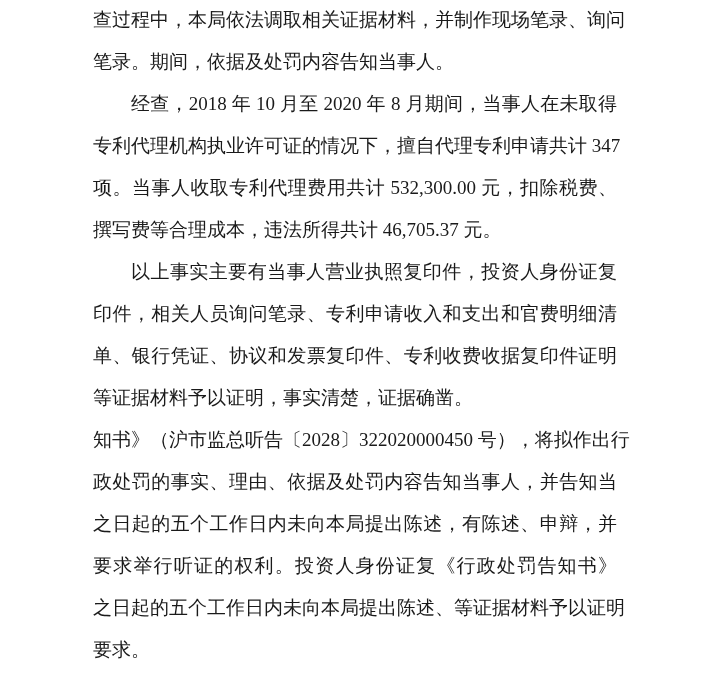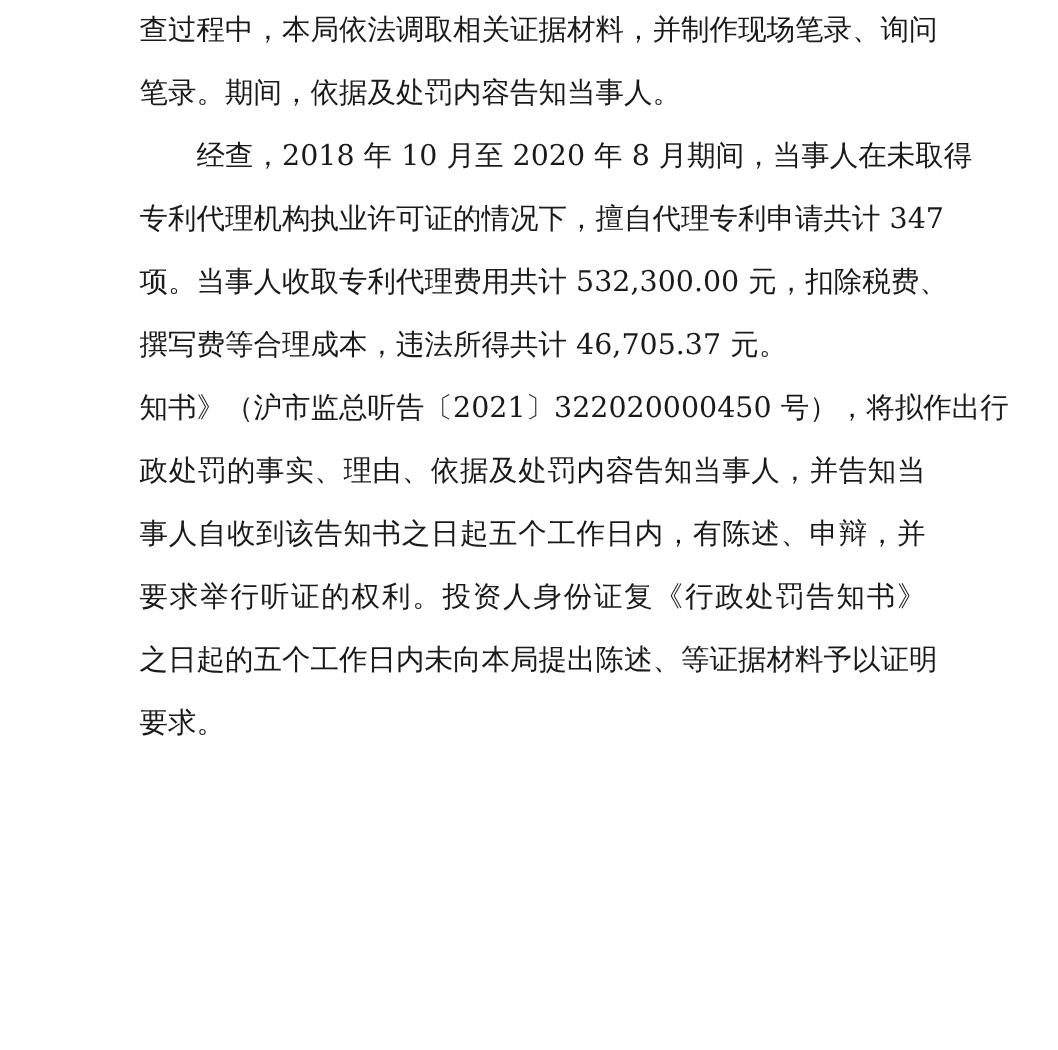--- a/index.html
+++ b/index.html
@@ -11,7 +11,7 @@
   }
   .line {
     height: 42px; line-height: 42px; white-space: nowrap;
-    text-align: justify; text-align-last: justify;
+    text-align: justify; text-align-last: justify; font-family: Liberation Serif, serif;
   }
   .line.last { text-align-last: left; }
   .line.indent { padding-left: 38px; }

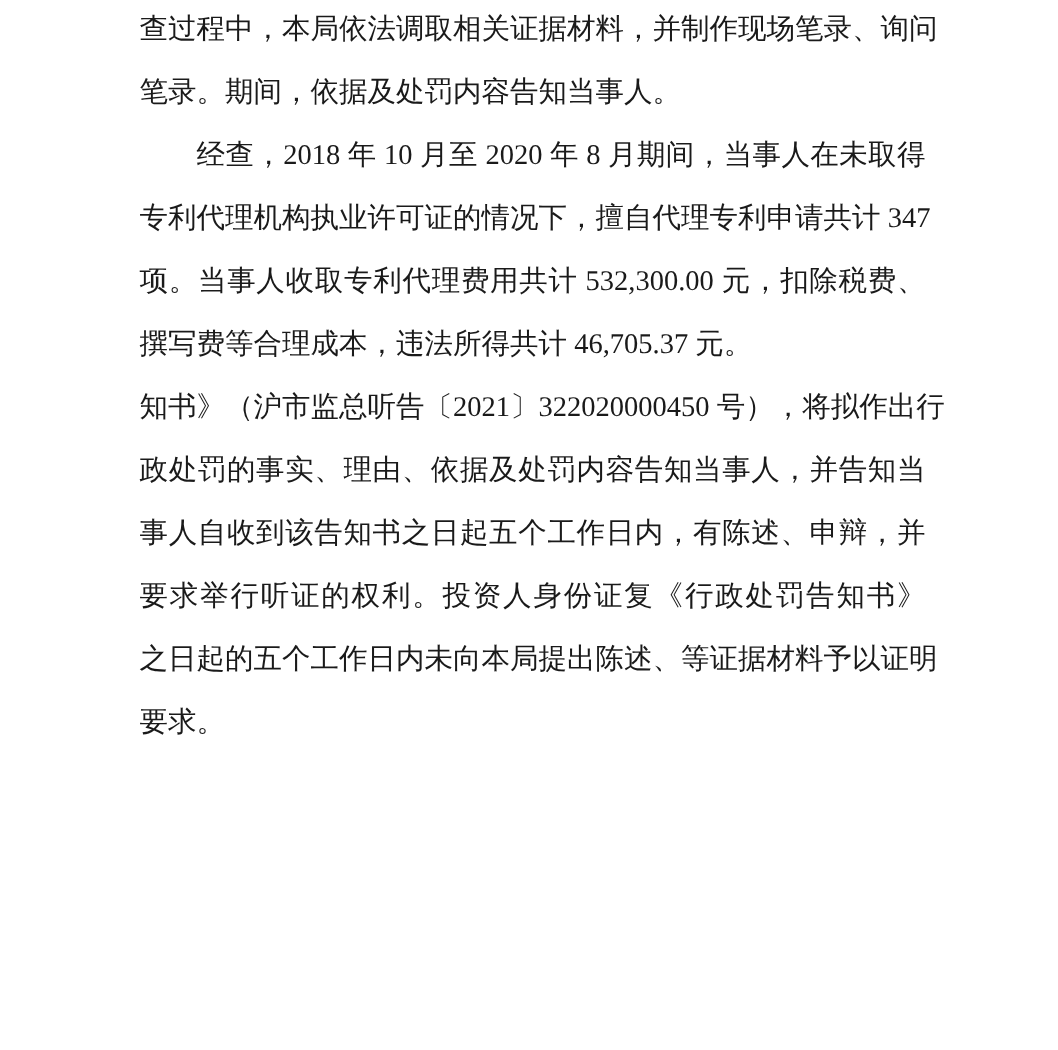--- a/index.html
+++ b/index.html
@@ -32,6 +32,12 @@
     <div class="line last">撰写费等合理成本，违法所得共计 46,705.37 元。</div>
   </div>
   <div>
+    <div class="line indent">以上事实主要有当事人营业执照复印件，投资人身份证复</div>
+    <div class="line">印件，相关人员询问笔录、专利申请收入和支出和官费明细清</div>
+    <div class="line">单、银行凭证、协议和发票复印件、专利收费收据复印件证明</div>
+    <div class="line last">等证据材料予以证明，事实清楚，证据确凿。</div>
+  </div>
+  <div>
     <div class="line">知书》（沪市监总听告〔2021〕322020000450 号），将拟作出行</div>
     <div class="line">政处罚的事实、理由、依据及处罚内容告知当事人，并告知当</div>
     <div class="line">事人自收到该告知书之日起五个工作日内，有陈述、申辩，并</div>

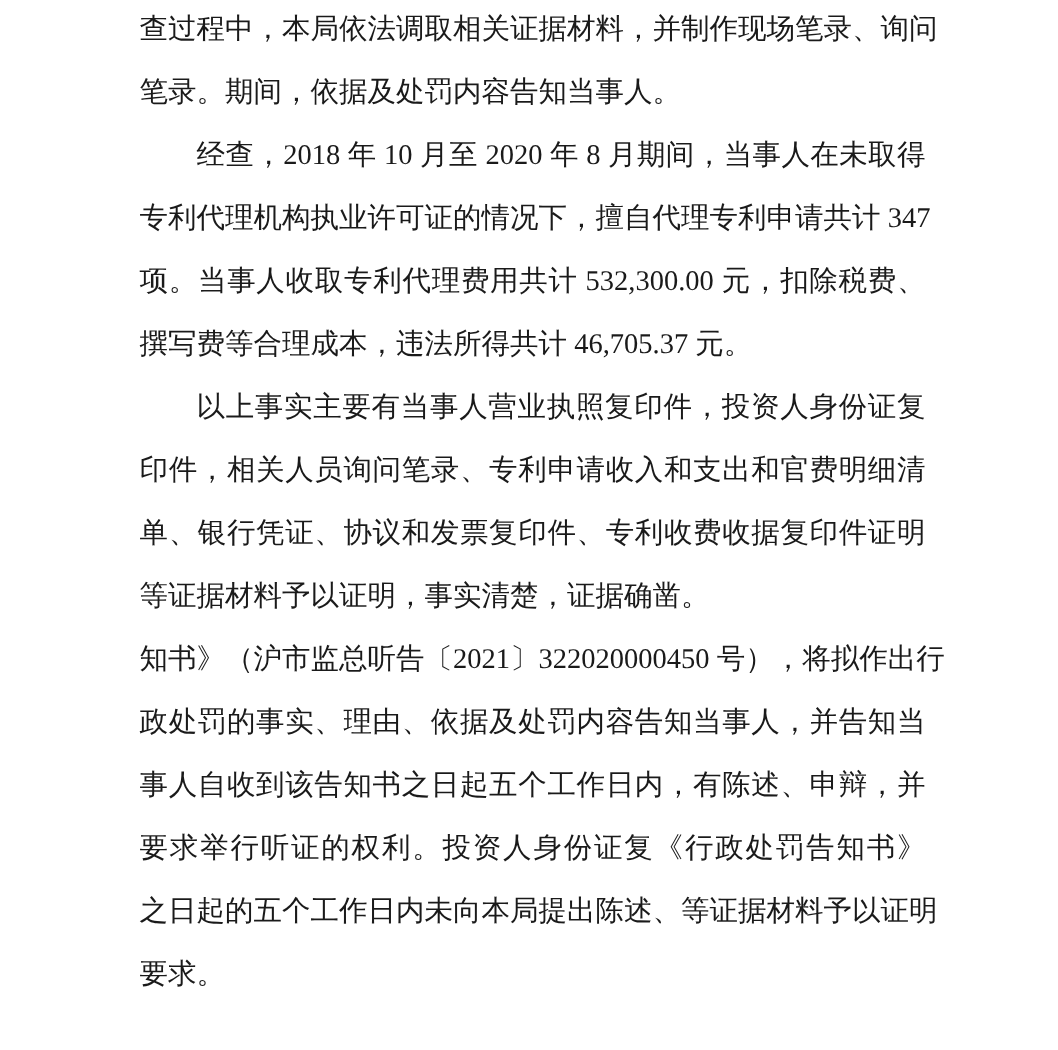--- a/index.html
+++ b/index.html
@@ -38,7 +38,7 @@
     <div class="line last">等证据材料予以证明，事实清楚，证据确凿。</div>
   </div>
   <div>
-    <div class="line">知书》（沪市监总听告〔2021〕322020000450 号），将拟作出行</div>
+    <div class="line">知书》（沪市监总听告〔2028〕322020000450 号），将拟作出行</div>
     <div class="line">政处罚的事实、理由、依据及处罚内容告知当事人，并告知当</div>
     <div class="line">事人自收到该告知书之日起五个工作日内，有陈述、申辩，并</div>
     <div class="line">要求举行听证的权利。投资人身份证复《行政处罚告知书》</div>

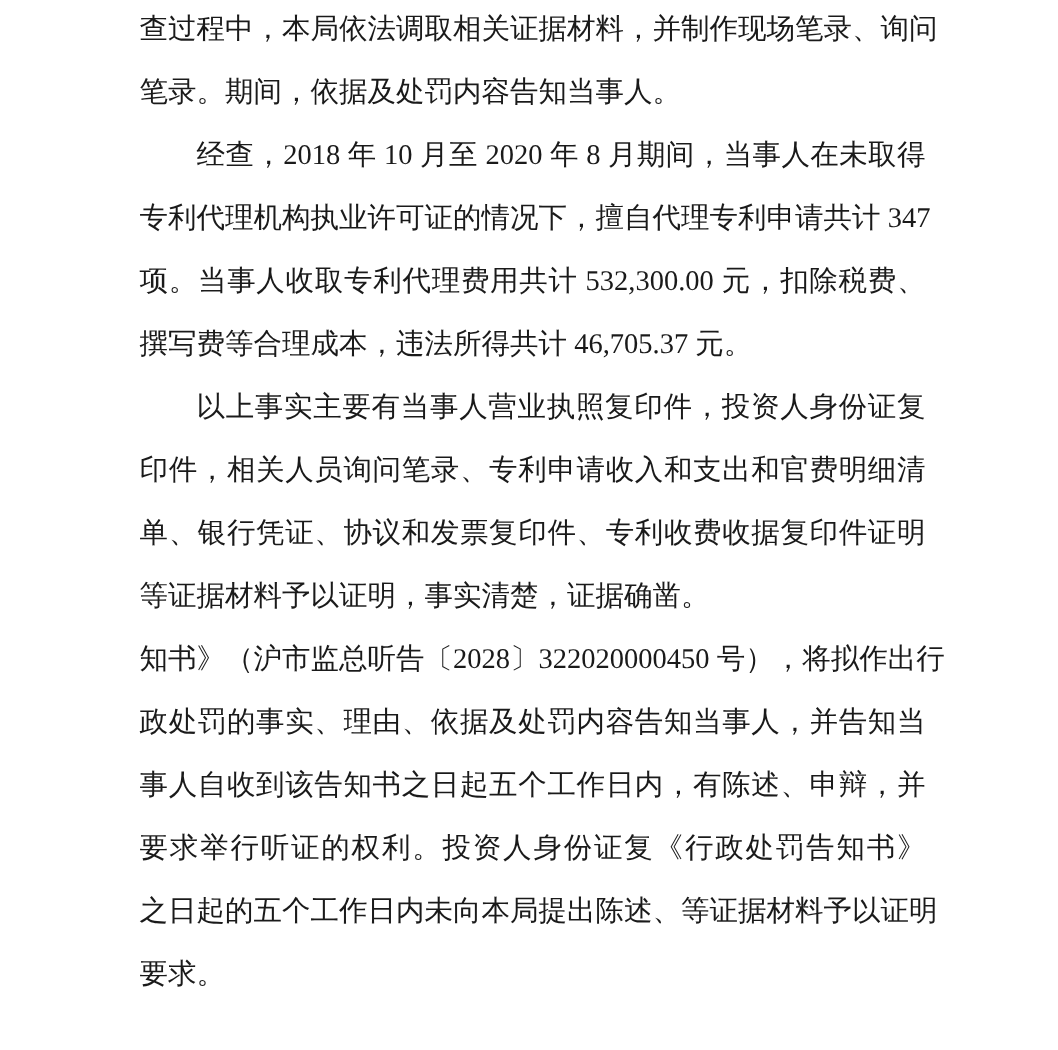--- a/index.html
+++ b/index.html
@@ -40,7 +40,7 @@
   <div>
     <div class="line">知书》（沪市监总听告〔2028〕322020000450 号），将拟作出行</div>
     <div class="line">政处罚的事实、理由、依据及处罚内容告知当事人，并告知当</div>
-    <div class="line">事人自收到该告知书之日起五个工作日内，有陈述、申辩，并</div>
+    <div class="line">之日起的五个工作日内未向本局提出陈述，有陈述、申辩，并</div>
     <div class="line">要求举行听证的权利。投资人身份证复《行政处罚告知书》</div>
     <div class="line">之日起的五个工作日内未向本局提出陈述、等证据材料予以证明</div>
     <div class="line last">要求。</div>

